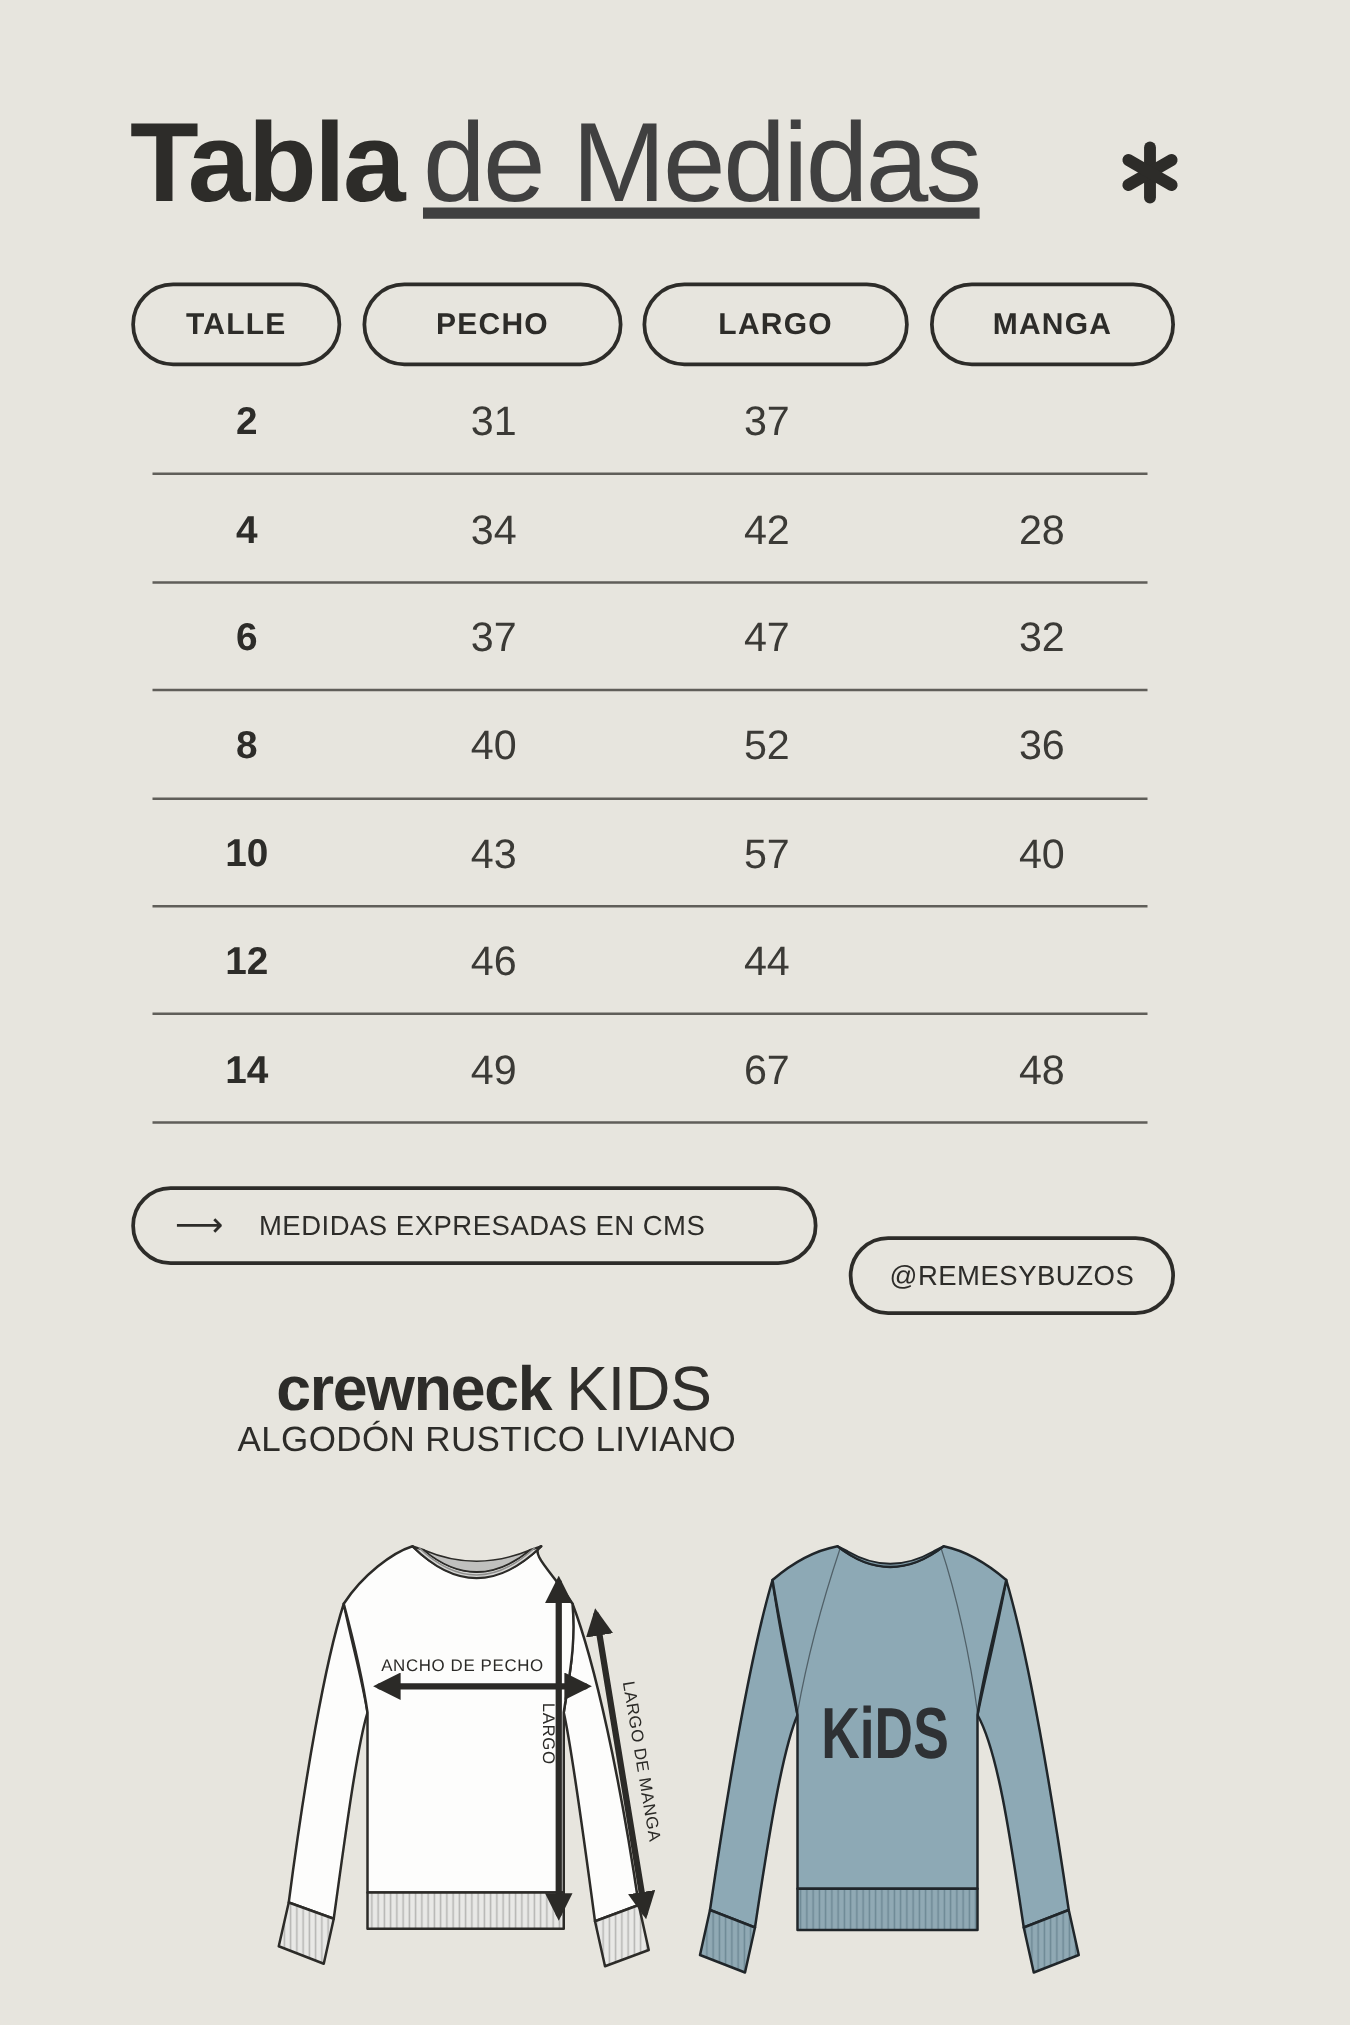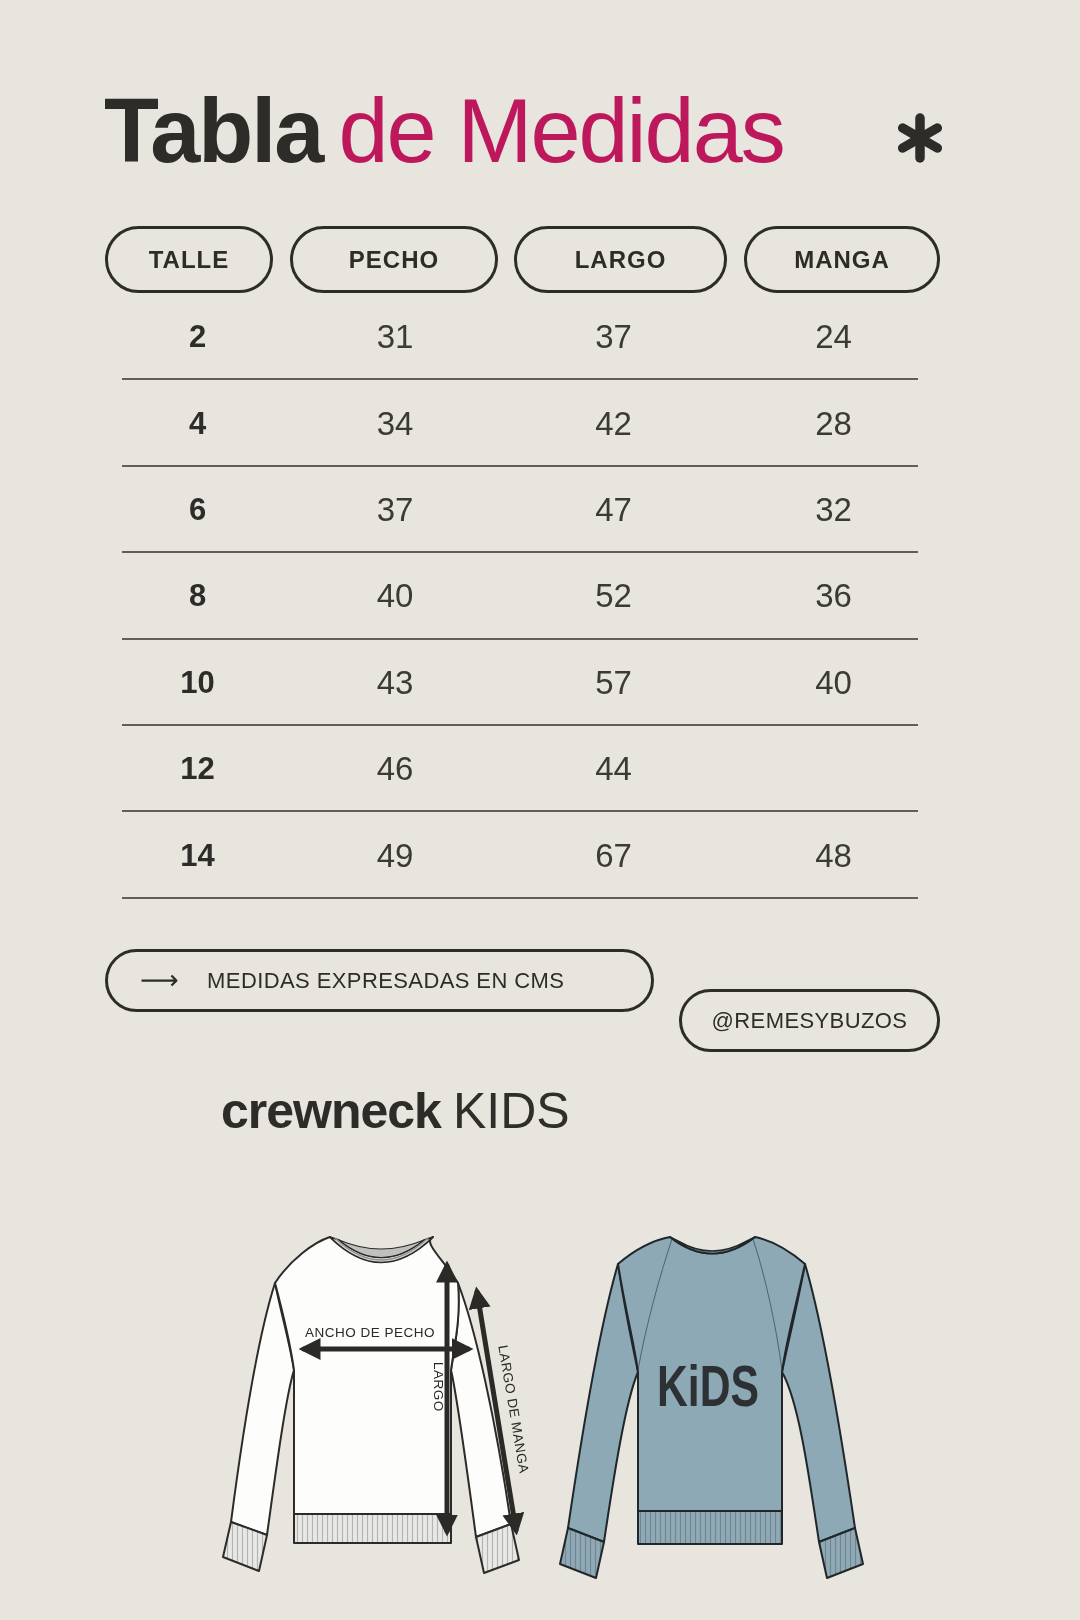--- a/index.html
+++ b/index.html
@@ -11,7 +11,7 @@
   
   .title{position:absolute;left:104px;top:86px;font-size:90px;line-height:1;letter-spacing:-2px;white-space:nowrap;}
   .title .b{font-weight:700;text-align:center;}
-  .title .l{font-weight:400;margin-left:16px;color:#be185d;}
+  .title .l{font-weight:400;margin-left:16px;color:#404040;text-decoration:underline;}
   .asterisk{position:absolute;left:894px;top:112px;width:52px;height:52px;}
   
   .pill{

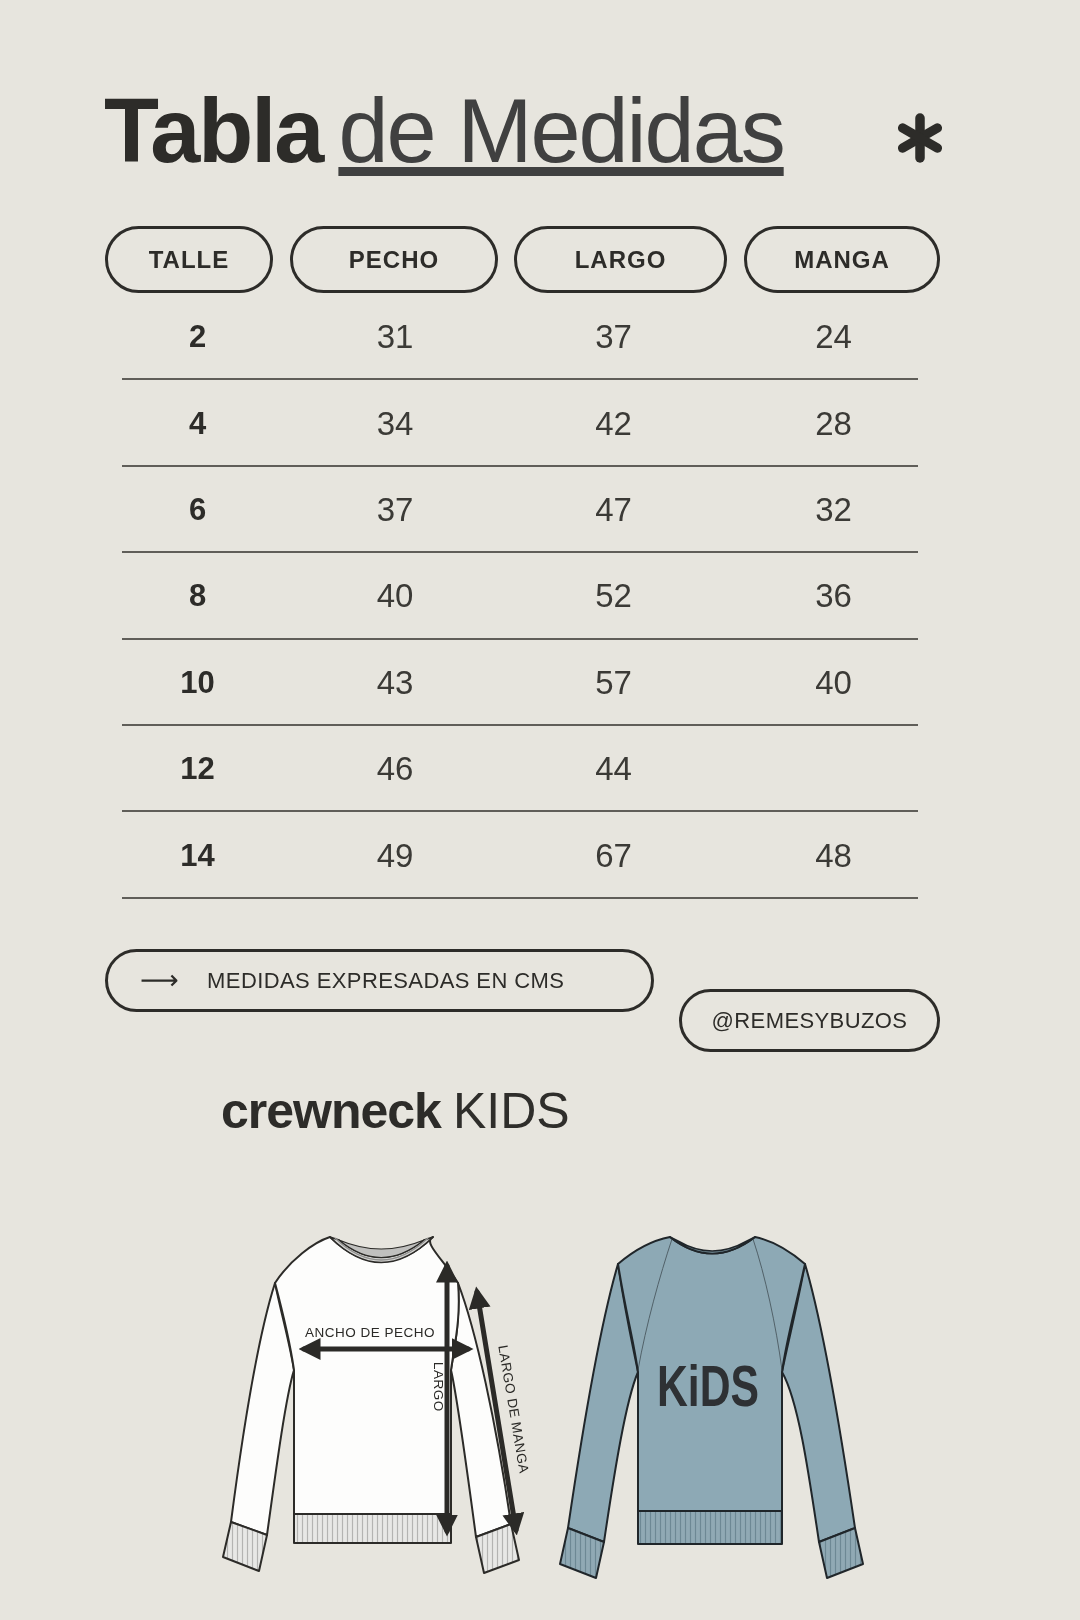--- a/index.html
+++ b/index.html
@@ -94,7 +94,6 @@
       <span class="c talle">2</span>
       <span class="c">31</span>
       <span class="c">37</span>
-      <span class="c">24</span>
     </div>
     <div class="trow">
       <span class="c talle">4</span>

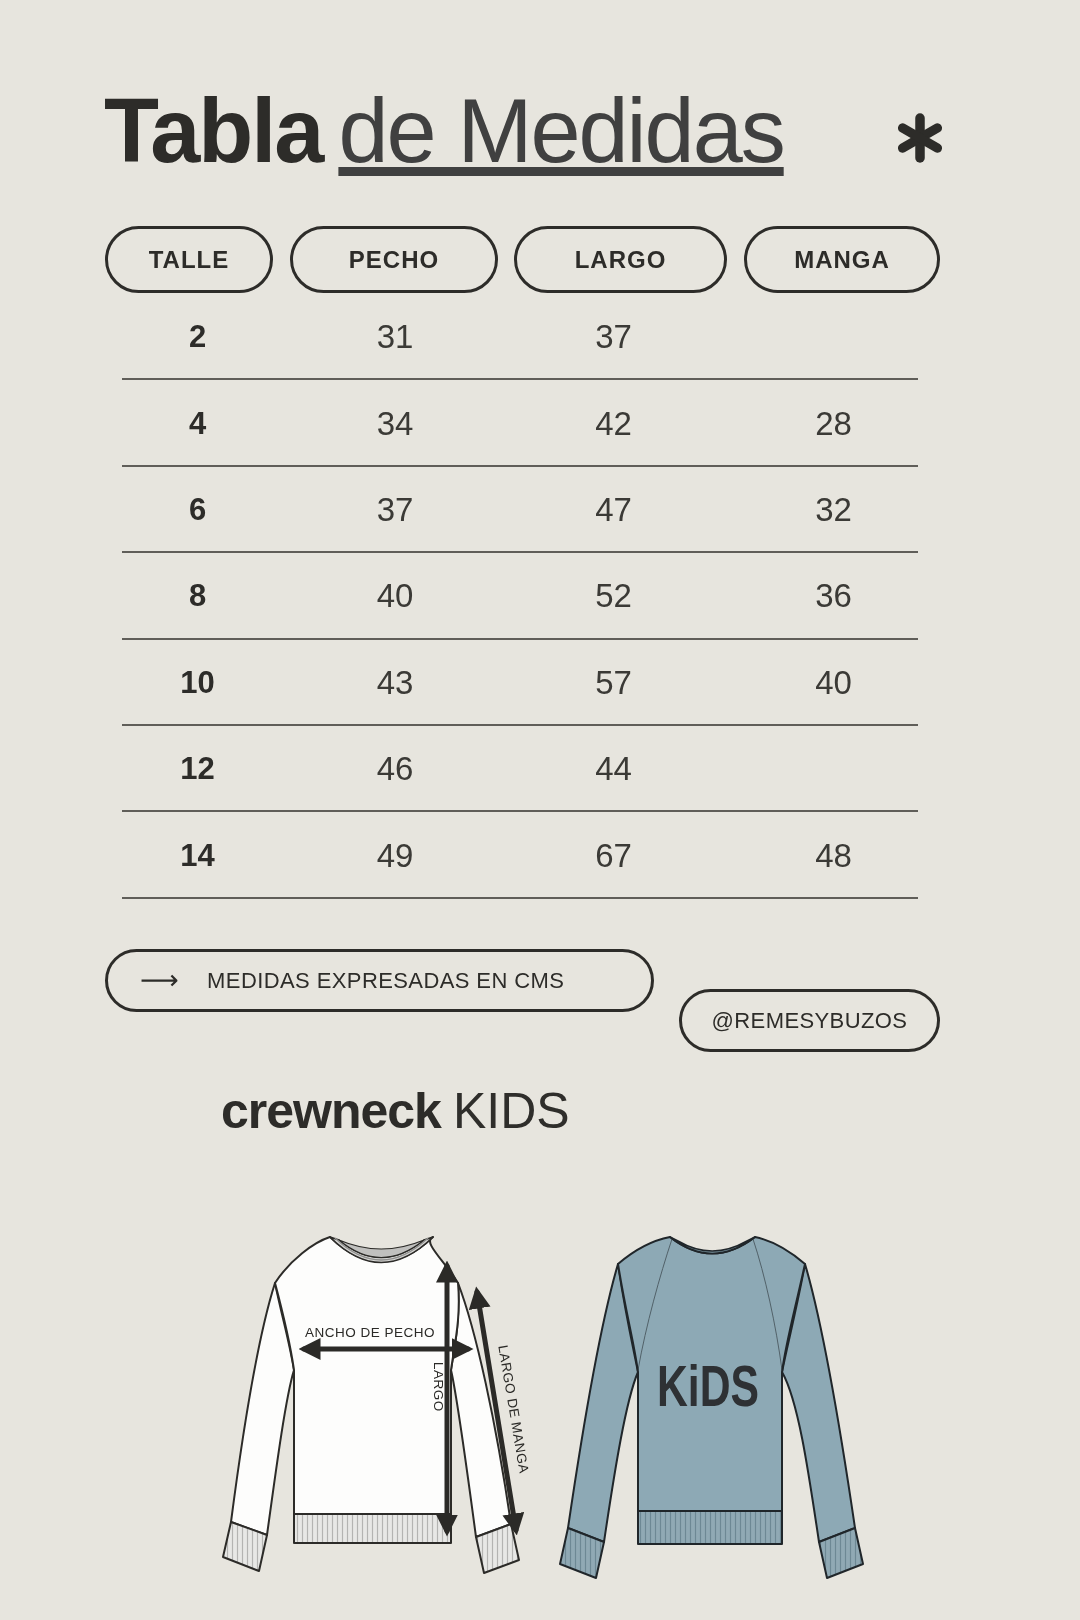--- a/index.html
+++ b/index.html
@@ -143,6 +143,7 @@
   <div class="product-name">
     <span class="b">crewneck</span><span class="l">KIDS</span>
   </div>
+  <div class="product-sub">ALGODÓN RUSTICO LIVIANO</div>
 
   <svg class="front-svg" viewBox="0 0 325 355">
     <defs>

